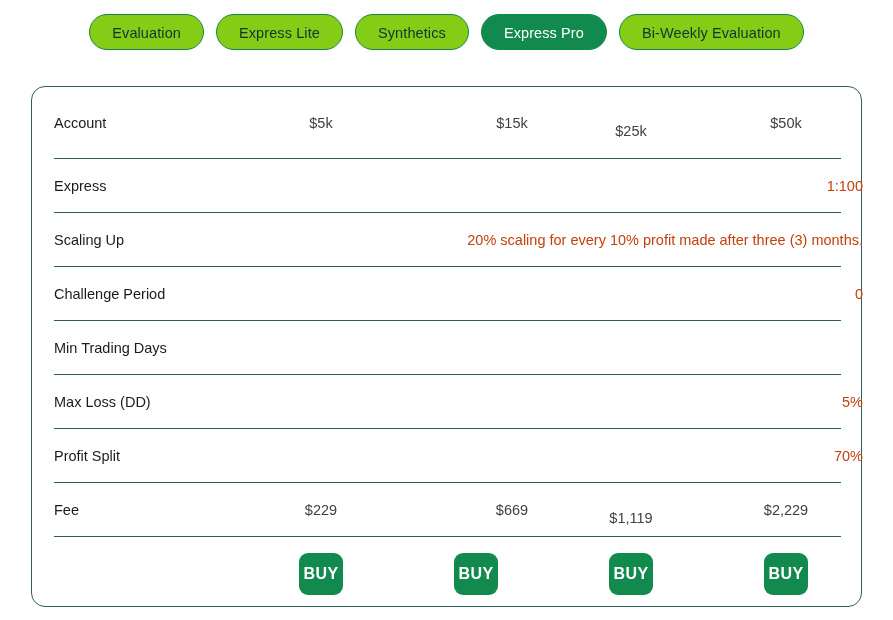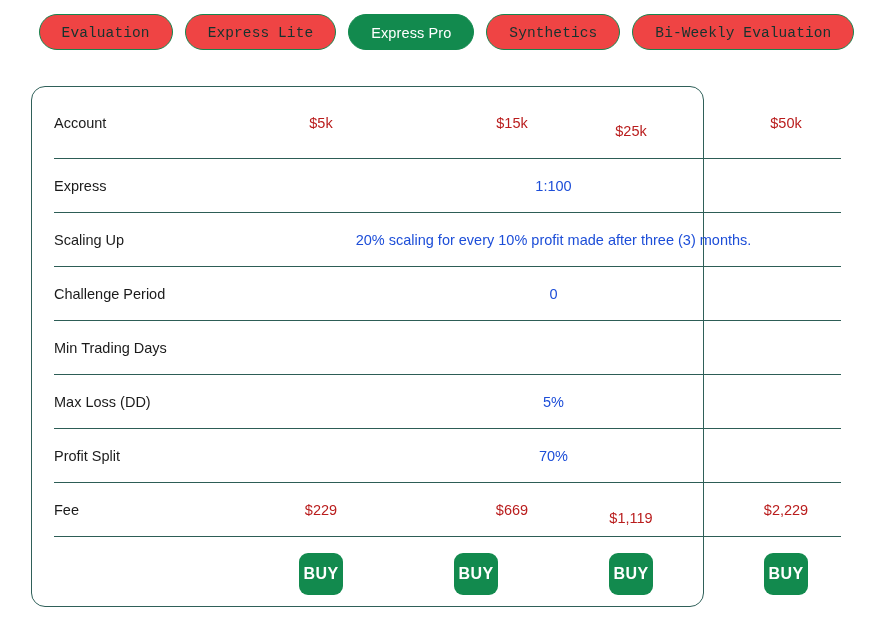--- a/index.html
+++ b/index.html
@@ -38,10 +38,9 @@
     letter-spacing: .1px;
   }
   .tab.inactive {
-    background: #ef4444;
+    background: #84cc16;
     border: 1px solid #16864f;
     color: #15332e;
-    font-family: Liberation Mono, monospace;
   }
   .tab.active {
     background: #128a4e;

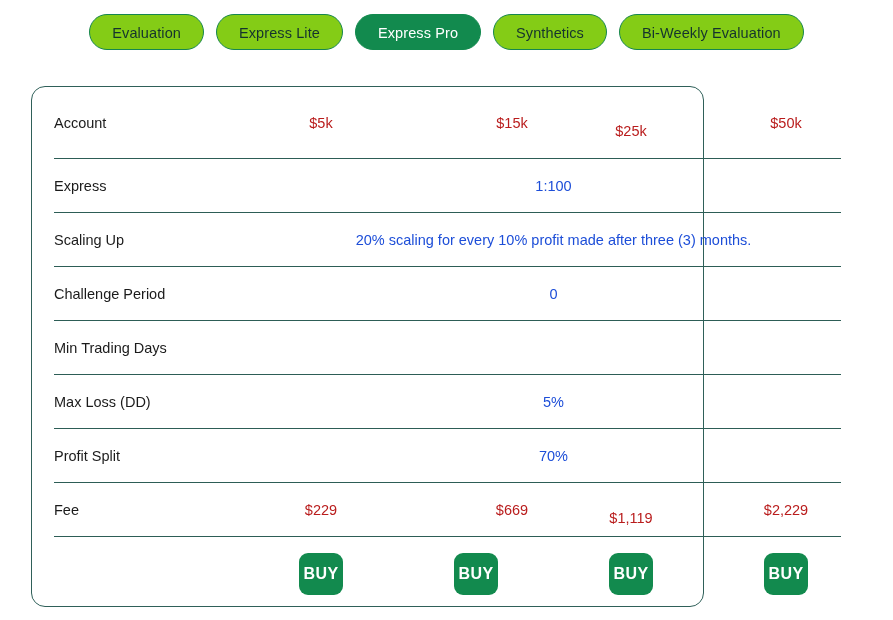--- a/index.html
+++ b/index.html
@@ -152,8 +152,8 @@
 <div class="tabbar">
   <div class="tab inactive">Evaluation</div>
   <div class="tab inactive">Express Lite</div>
+  <div class="tab inactive">Synthetics</div>
   <div class="tab active">Express Pro</div>
-  <div class="tab inactive">Synthetics</div>
   <div class="tab inactive">Bi-Weekly Evaluation</div>
 </div>
 

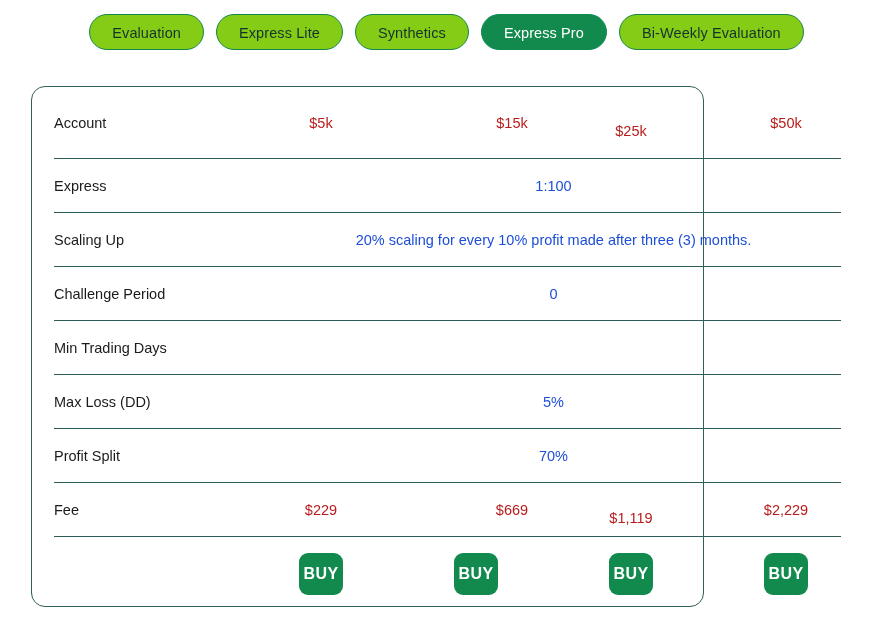--- a/index.html
+++ b/index.html
@@ -53,7 +53,7 @@
     position: absolute;
     left: 31px;
     top: 86px;
-    width: 673px;
+    width: 831px;
     height: 521px;
     box-sizing: border-box;
     border: 1px solid #2f6059;

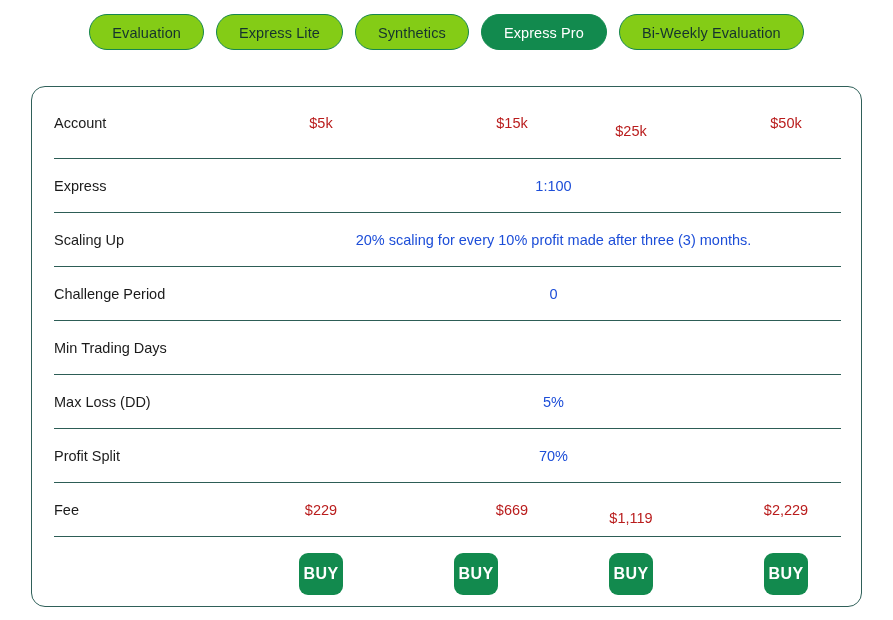--- a/index.html
+++ b/index.html
@@ -99,7 +99,7 @@
     top: 50%;
     transform: translate(-50%, -50%);
     font-size: 14.5px;
-    color: #b91c1c;
+    color: #404040;
     white-space: nowrap;
     text-align: center;
   }

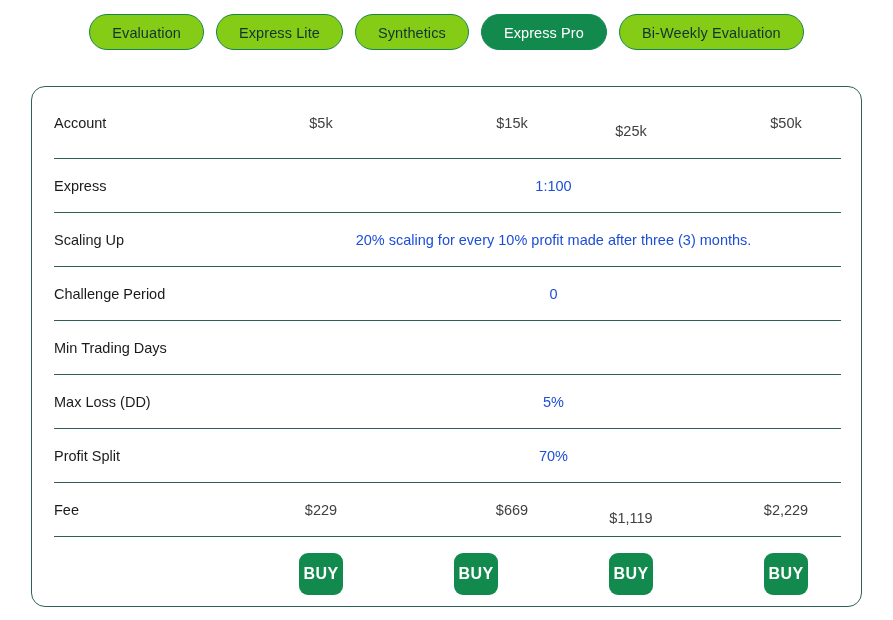--- a/index.html
+++ b/index.html
@@ -114,9 +114,9 @@
     right: 0;
     top: 50%;
     transform: translateY(-50%);
-    text-align: center;
-    font-size: 14.5px;
-    color: #1d4ed8;
+    text-align: right;
+    font-size: 14.5px;
+    color: #c2410c;
     white-space: nowrap;
   }
   

